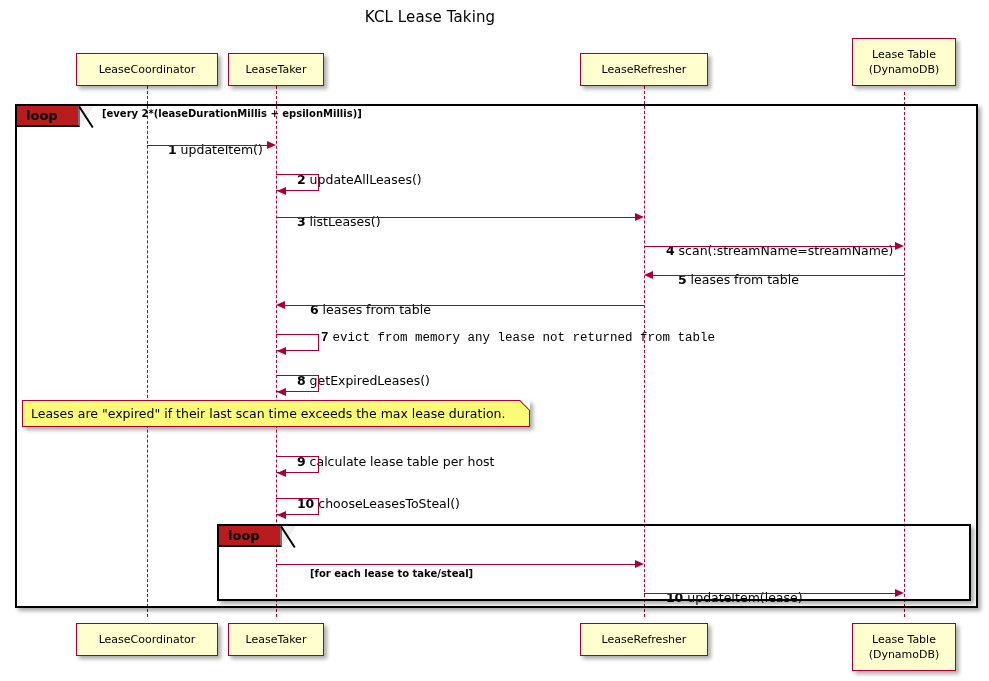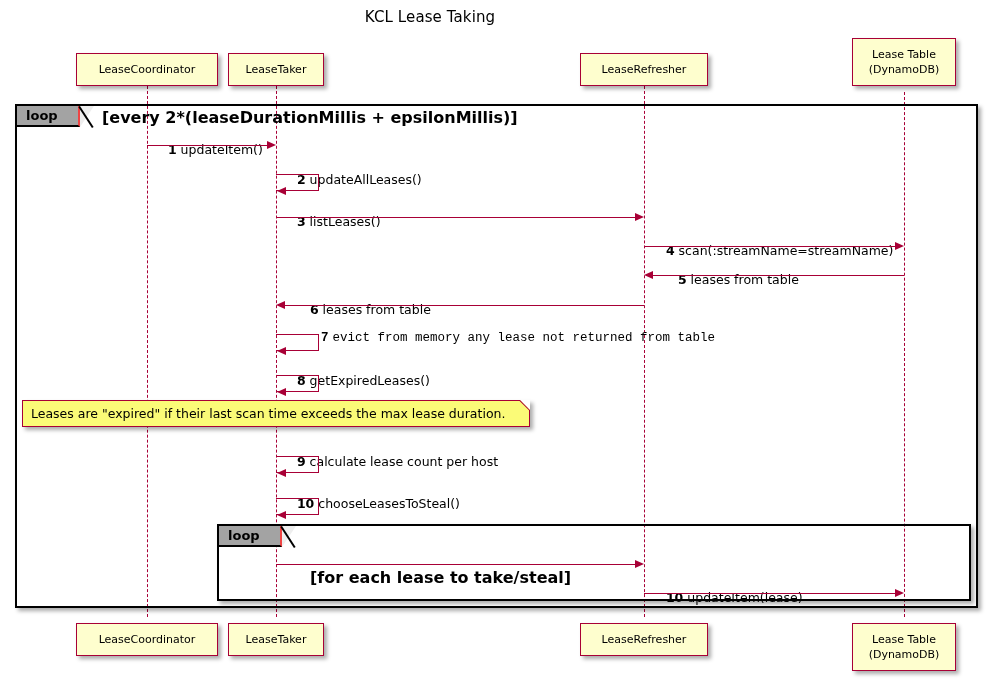--- a/index.html
+++ b/index.html
@@ -66,8 +66,8 @@
   .group-tab {
     position: absolute;
     box-sizing: border-box;
-    background: #a3a3a3;
-    border-right: 2px solid #ef4444;
+    background: #b91c1c;
+    border-right: 2px solid #737373;
     border-bottom: 2px solid #000000;
     font-size: 13px;
     font-weight: bold;

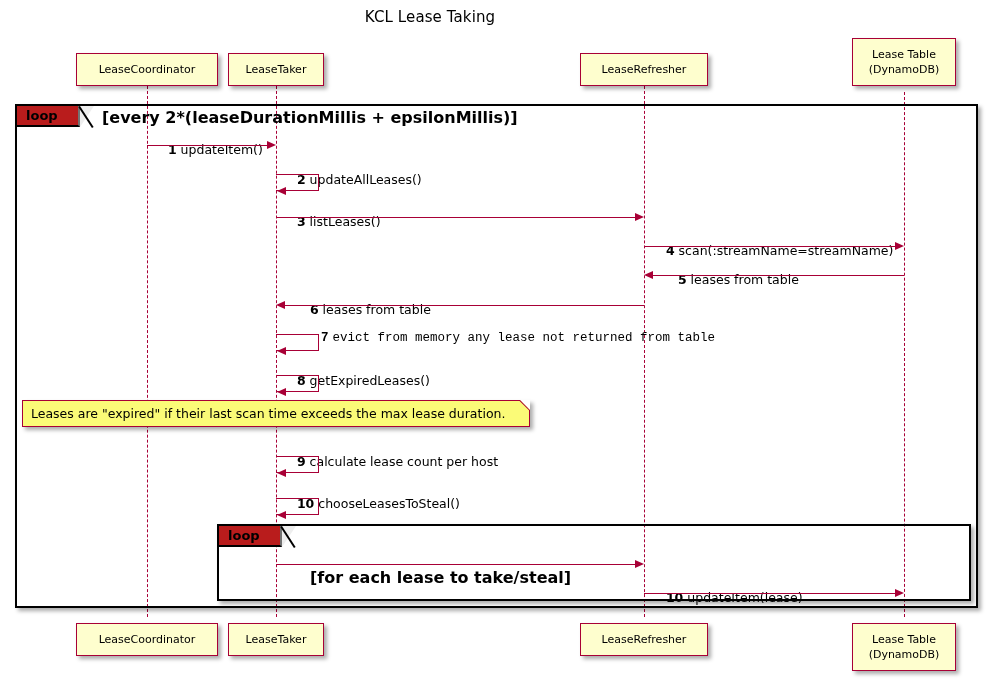--- a/index.html
+++ b/index.html
@@ -83,7 +83,7 @@
   }
   .group-label {
     position: absolute;
-    font-size: 16px;
+    font-size: 10px;
     font-weight: bold;
     color: #000000;
     white-space: pre;

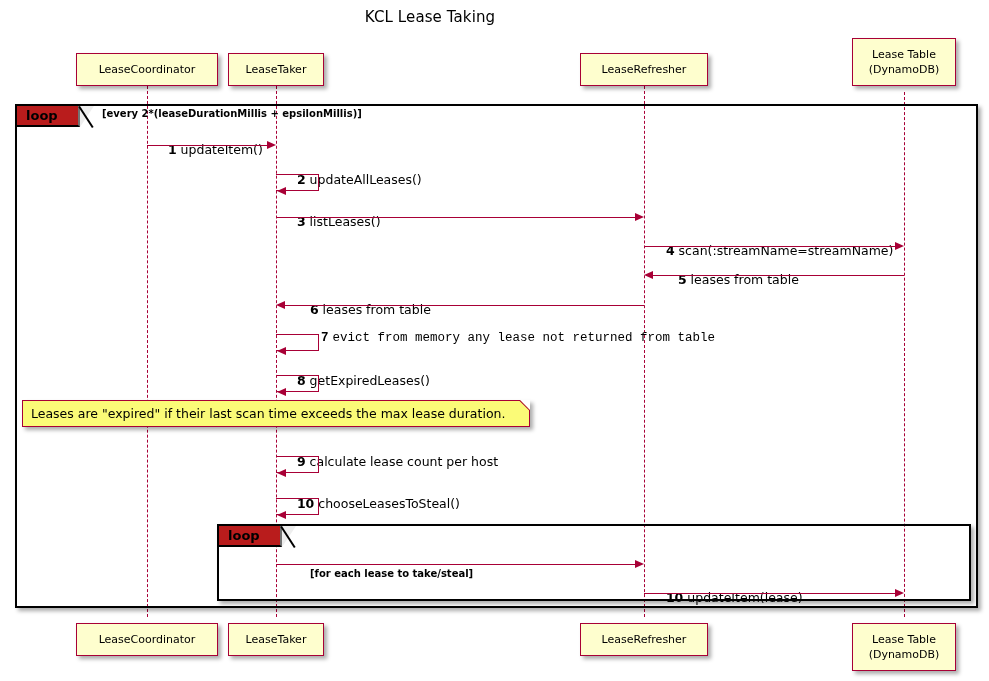--- a/index.html
+++ b/index.html
@@ -224,7 +224,7 @@
   <div class="note-fold-line" style="left:520px; top:400px;"></div>
 
   <div class="msg-label" style="left:281px; top:439px;">
-    <b>9</b><span style="padding-left:4px;">calculate lease count per host</span>
+    <b>9</b><span style="padding-left:4px;">calculate lease table per host</span>
   </div>
   <div class="self-msg" style="left:276px; top:456px; width:43px; height:17px;"></div>
   <div class="arrow-head arrow-left" style="left:277px; top:468.5px;"></div>

